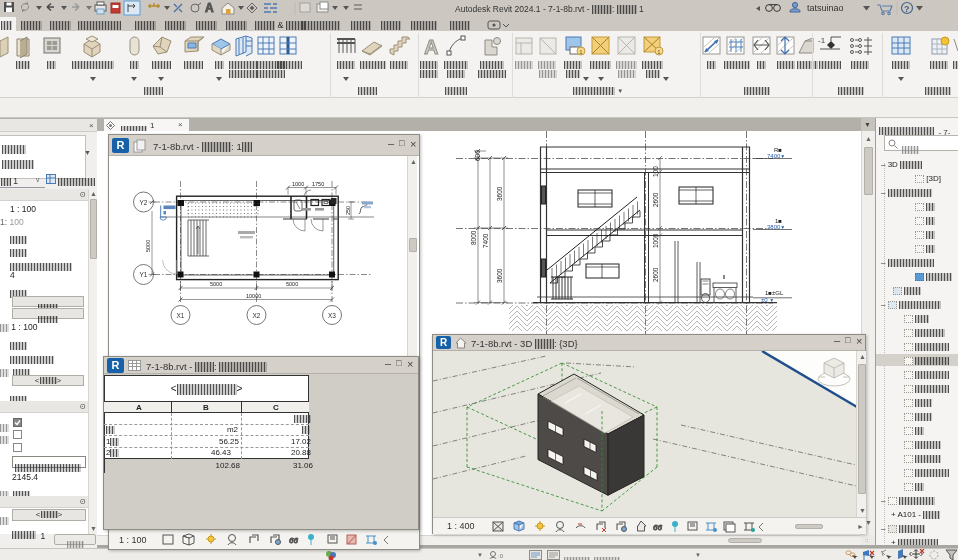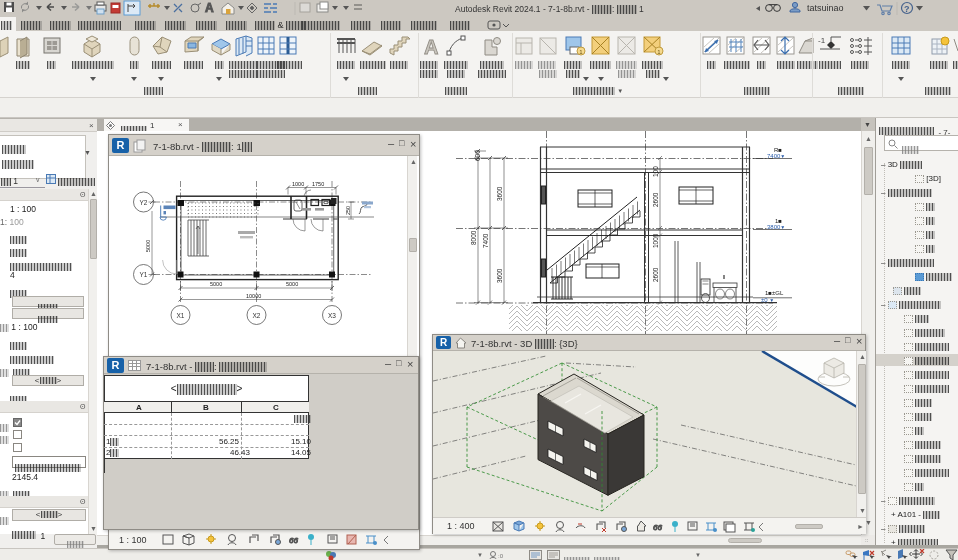--- a/index.html
+++ b/index.html
@@ -823,6 +823,11 @@
     <div class="abs" style="font-size:8px;color:#222;left:0;top:56px;width:205px;height:11px;">
         <span class="abs" style="right:-2px;top:1px"><span class="j" style="width:17px;height:8px"></span></span>
       </div>
+    <div class="abs" style="font-size:8px;color:#222;left:0;top:68px;width:205px;height:11px;">
+      <span class="abs" style="left:2px;top:0px"><span class="j" style="width:9px;height:8px"></span></span>
+      <span class="abs" style="right:71px;top:0px">m2</span>
+      <span class="abs" style="right:-1px;top:0px"><span class="j" style="width:8px;height:8px"></span></span>
+    </div>
     <div class="abs" style="font-size:8px;color:#222;left:0;top:79px;width:205px;height:11px;">
       <span class="abs" style="left:2px;top:1px">1<span class="j" style="width:9px;height:8px"></span></span>
       <span class="abs" style="right:70px;top:1px">56.25</span>

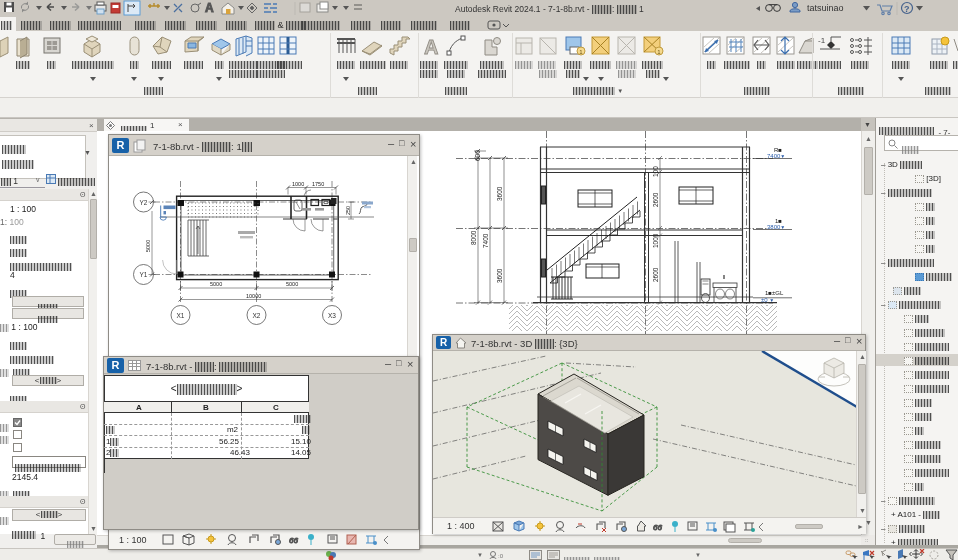--- a/index.html
+++ b/index.html
@@ -831,7 +831,7 @@
     <div class="abs" style="font-size:8px;color:#222;left:0;top:79px;width:205px;height:11px;">
       <span class="abs" style="left:2px;top:1px">1<span class="j" style="width:9px;height:8px"></span></span>
       <span class="abs" style="right:70px;top:1px">56.25</span>
-      <span class="abs" style="right:-2px;top:1px">15.10</span>
+      <span class="abs" style="right:-2px;top:1px">17.02</span>
     </div>
     <div class="abs" style="font-size:8px;color:#222;left:0;top:90px;width:205px;height:11px;">
       <span class="abs" style="left:2px;top:1px">2<span class="j" style="width:9px;height:8px"></span></span>

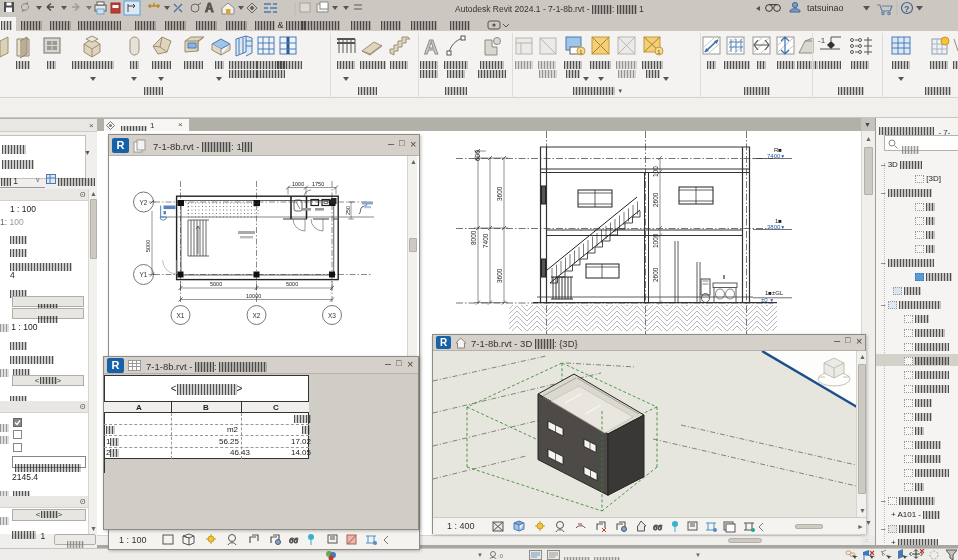--- a/index.html
+++ b/index.html
@@ -835,7 +835,7 @@
     </div>
     <div class="abs" style="font-size:8px;color:#222;left:0;top:90px;width:205px;height:11px;">
       <span class="abs" style="left:2px;top:1px">2<span class="j" style="width:9px;height:8px"></span></span>
-      <span class="abs" style="right:59px;top:1px">46.43</span>
+      <span class="abs" style="right:78px;top:1px">46.43</span>
       <span class="abs" style="right:-2px;top:1px">14.05</span>
     </div>
     <div class="abs" style="left:0;top:102px;width:1px;height:14px;background:#333"></div>

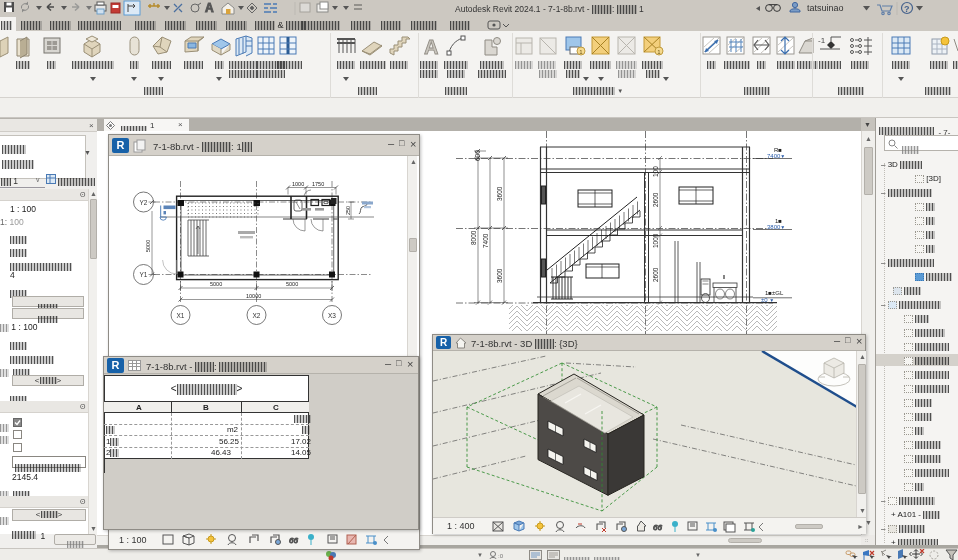--- a/index.html
+++ b/index.html
@@ -836,7 +836,7 @@
     <div class="abs" style="font-size:8px;color:#222;left:0;top:90px;width:205px;height:11px;">
       <span class="abs" style="left:2px;top:1px">2<span class="j" style="width:9px;height:8px"></span></span>
       <span class="abs" style="right:78px;top:1px">46.43</span>
-      <span class="abs" style="right:-2px;top:1px">14.05</span>
+      <span class="abs" style="right:-2px;top:1px">20.88</span>
     </div>
     <div class="abs" style="left:0;top:102px;width:1px;height:14px;background:#333"></div>
   </div>

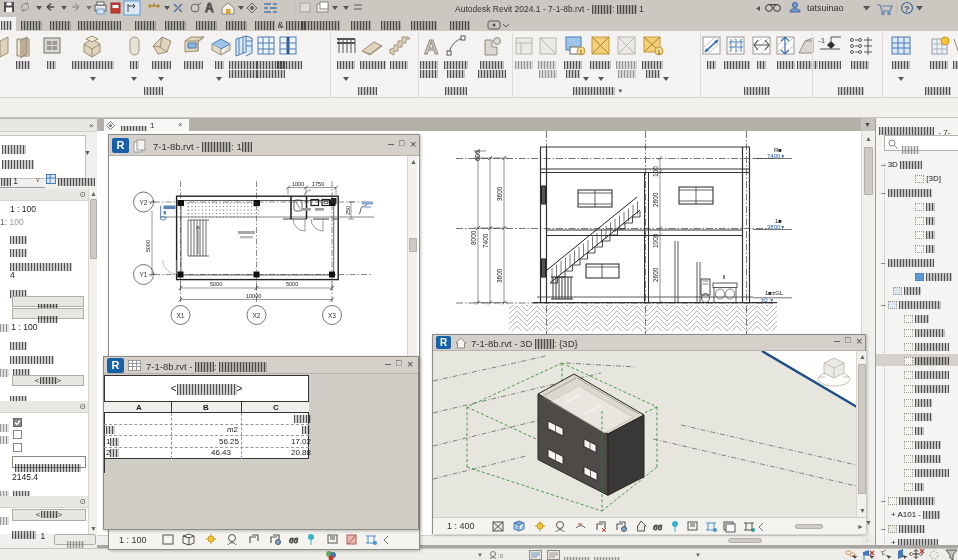--- a/index.html
+++ b/index.html
@@ -838,6 +838,10 @@
       <span class="abs" style="right:78px;top:1px">46.43</span>
       <span class="abs" style="right:-2px;top:1px">20.88</span>
     </div>
+    <div class="abs" style="font-size:8px;color:#222;left:0;top:103px;width:205px;height:11px;">
+      <span class="abs" style="right:69px;top:1px">102.68</span>
+      <span class="abs" style="right:-4px;top:1px">31.06</span>
+    </div>
     <div class="abs" style="left:0;top:102px;width:1px;height:14px;background:#333"></div>
   </div>
   <div class="abs win" id="d3win" style="left:432px;top:334px;width:434px;height:200px;background:#e7e6de;">

